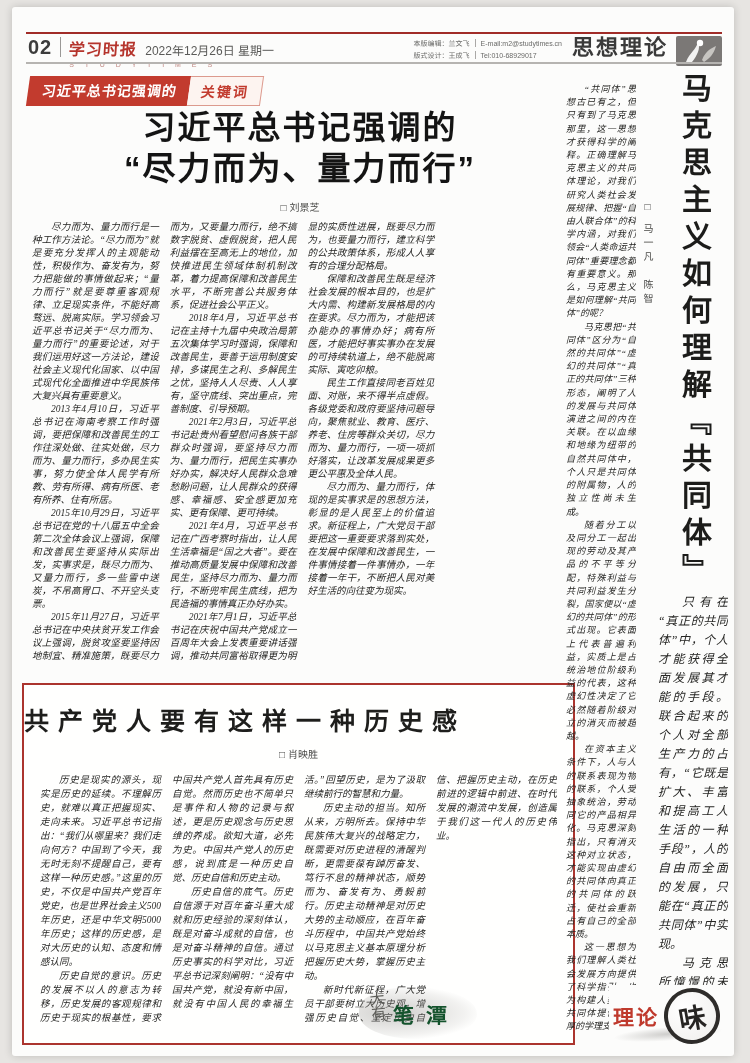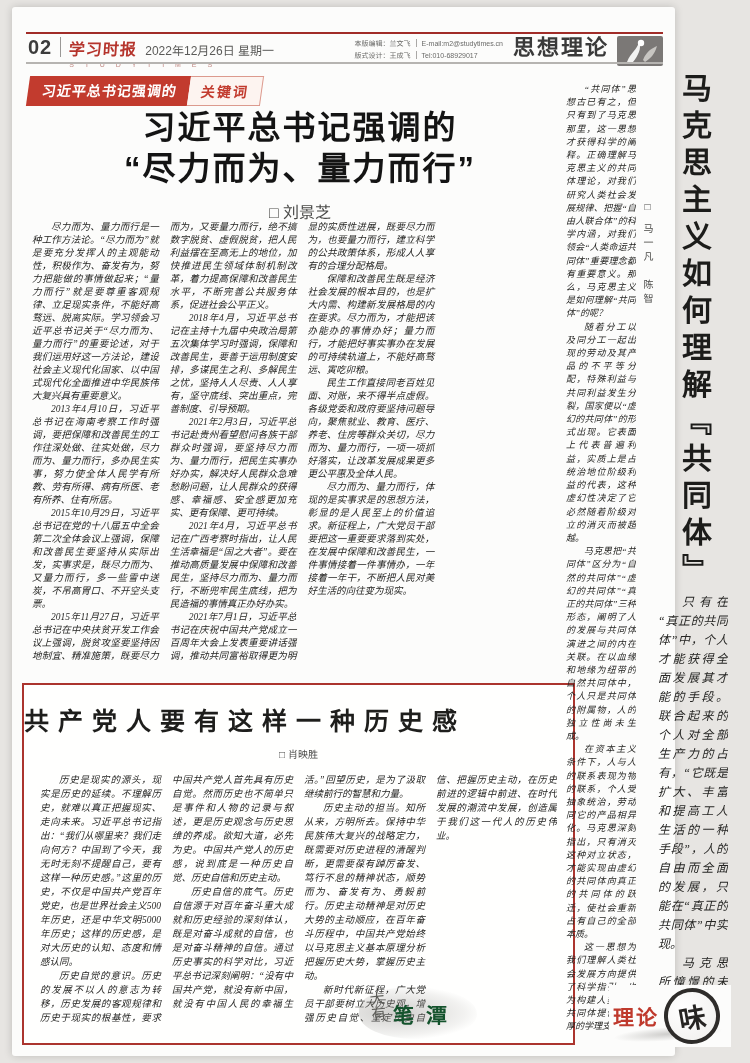--- a/index.html
+++ b/index.html
@@ -10,7 +10,7 @@
     overflow:hidden;
   }
   .page{
-    position:absolute;left:12px;top:7px;width:663px;height:1049px;
+    position:absolute;left:12px;top:7px;width:722px;height:1049px;
     background:#fcfcfb;border-radius:3px;
     box-shadow:0 0 8px rgba(0,0,0,0.18);
   }

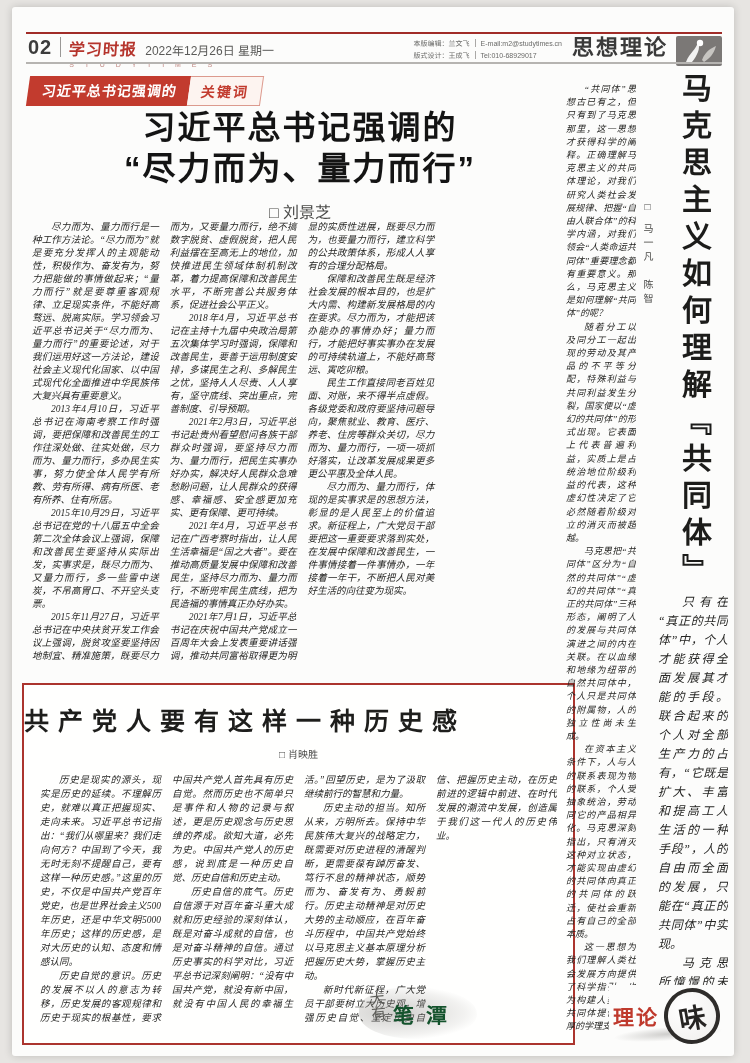--- a/index.html
+++ b/index.html
@@ -38,7 +38,7 @@
   .banner-tag{background:#fdf4f0;color:#c23b2e;font-size:14px;font-weight:bold;padding:4px 12px;border:1px solid #dc9a8e;border-left:none;letter-spacing:2px;}
   .kw-title{position:absolute;top:100px;left:18px;width:540px;text-align:center;
     font-size:33px;line-height:41px;font-weight:900;color:#141414;letter-spacing:2px;}
-  .kw-author{position:absolute;top:192px;left:18px;width:540px;text-align:center;font-size:16px;color:#4a4a48;}
+  .kw-author{position:absolute;top:192px;left:18px;width:540px;text-align:center;font-size:10px;color:#4a4a48;}
   .news-text{font-family:"Liberation Serif","DejaVu Serif",serif;color:#262624;text-align:justify;}
   .news-text p{margin:0;text-indent:2em;font-style:italic;}
   .kw-columns{position:absolute;top:214px;left:20px;width:540px;height:452px;

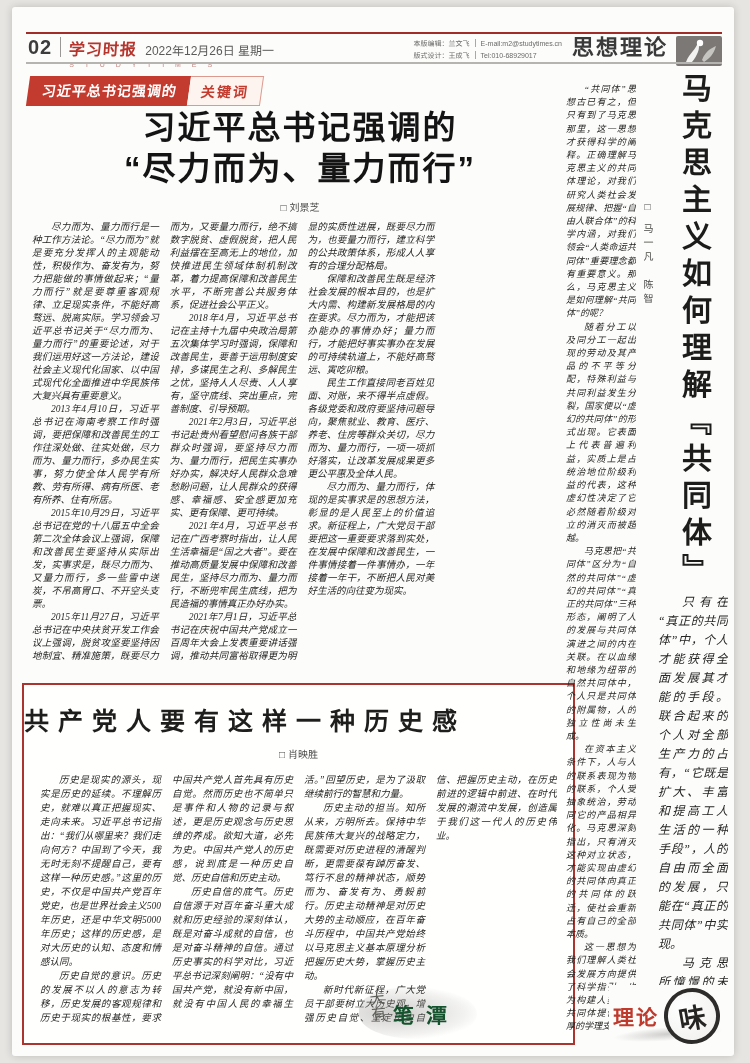--- a/index.html
+++ b/index.html
@@ -152,7 +152,7 @@
       <p>2021年2月3日，习近平总书记赴贵州看望慰问各族干部群众时强调，要坚持尽力而为、量力而行，把民生实事办好办实，解决好人民群众急难愁盼问题，让人民群众的获得感、幸福感、安全感更加充实、更有保障、更可持续。</p>
       <p>2021年4月，习近平总书记在广西考察时指出，让人民生活幸福是“国之大者”。要在推动高质量发展中保障和改善民生，坚持尽力而为、量力而行，不断兜牢民生底线，把为民造福的事情真正办好办实。</p>
       <p>2021年7月1日，习近平总书记在庆祝中国共产党成立一百周年大会上发表重要讲话强调，推动共同富裕取得更为明显的实质性进展，既要尽力而为，也要量力而行，建立科学的公共政策体系，形成人人享有的合理分配格局。</p>
-      <p>保障和改善民生既是经济社会发展的根本目的，也是扩大内需、构建新发展格局的内在要求。尽力而为，才能把该办能办的事情办好；量力而行，才能把好事实事办在发展的可持续轨道上，不能好高骛远、寅吃卯粮。</p>
+      <p>保障和改善民生既是经济社会发展的根本目的，也是扩大内需、构建新发展格局的内在要求。尽力而为，才能把该办能办的事情办好；病有所医，才能把好事实事办在发展的可持续轨道上，绝不能脱离实际、寅吃卯粮。</p>
       <p>民生工作直接同老百姓见面、对账，来不得半点虚假。各级党委和政府要坚持问题导向，聚焦就业、教育、医疗、养老、住房等群众关切，尽力而为、量力而行，一项一项抓好落实，让改革发展成果更多更公平惠及全体人民。</p>
       <p>尽力而为、量力而行，体现的是实事求是的思想方法，彰显的是人民至上的价值追求。新征程上，广大党员干部要把这一重要要求落到实处，在发展中保障和改善民生，一件事情接着一件事情办，一年接着一年干，不断把人民对美好生活的向往变为现实。</p>
     </div>

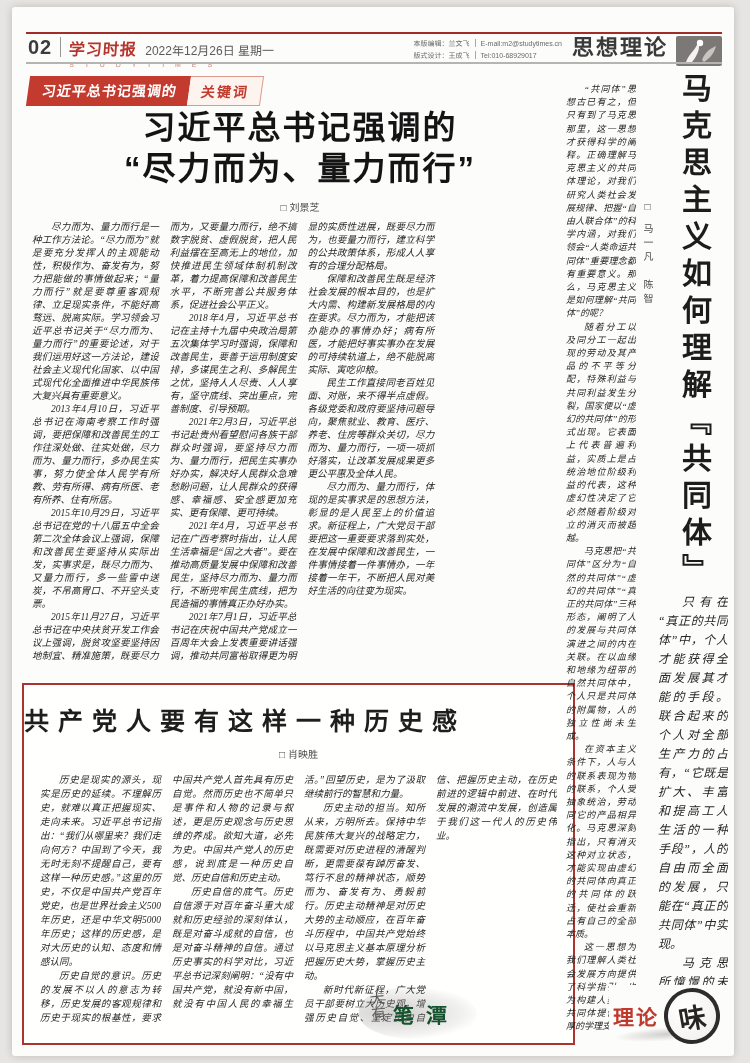--- a/index.html
+++ b/index.html
@@ -176,8 +176,8 @@
 
   <div class="m-colA news-text">
       <p>“共同体”思想古已有之，但只有到了马克思那里，这一思想才获得科学的阐释。正确理解马克思主义的共同体理论，对我们研究人类社会发展规律、把握“自由人联合体”的科学内涵，对我们领会“人类命运共同体”重要理念都有重要意义。那么，马克思主义是如何理解“共同体”的呢？</p>
+      <p>马克思把“共同体”区分为“自然的共同体”“虚幻的共同体”“真正的共同体”三种形态，阐明了人的发展与共同体演进之间的内在关联。在以血缘和地缘为纽带的自然共同体中，个人只是共同体的附属物，人的独立性尚未生成。</p>
       <p>随着分工以及同分工一起出现的劳动及其产品的不平等分配，特殊利益与共同利益发生分裂，国家便以“虚幻的共同体”的形式出现。它表面上代表普遍利益，实质上是占统治地位阶级利益的代表，这种虚幻性决定了它必然随着阶级对立的消灭而被超越。</p>
-      <p>马克思把“共同体”区分为“自然的共同体”“虚幻的共同体”“真正的共同体”三种形态，阐明了人的发展与共同体演进之间的内在关联。在以血缘和地缘为纽带的自然共同体中，个人只是共同体的附属物，人的独立性尚未生成。</p>
       <p>在资本主义条件下，人与人的联系表现为物的联系，个人受抽象统治，劳动同它的产品相异化。马克思深刻指出，只有消灭这种对立状态，才能实现由虚幻的共同体向真正的共同体的跃迁，使社会重新占有自己的全部本质。</p>
       <p>这一思想为我们理解人类社会发展方向提供了科学指引，也为构建人类命运共同体提供了深厚的学理支撑。</p>
     </div>

